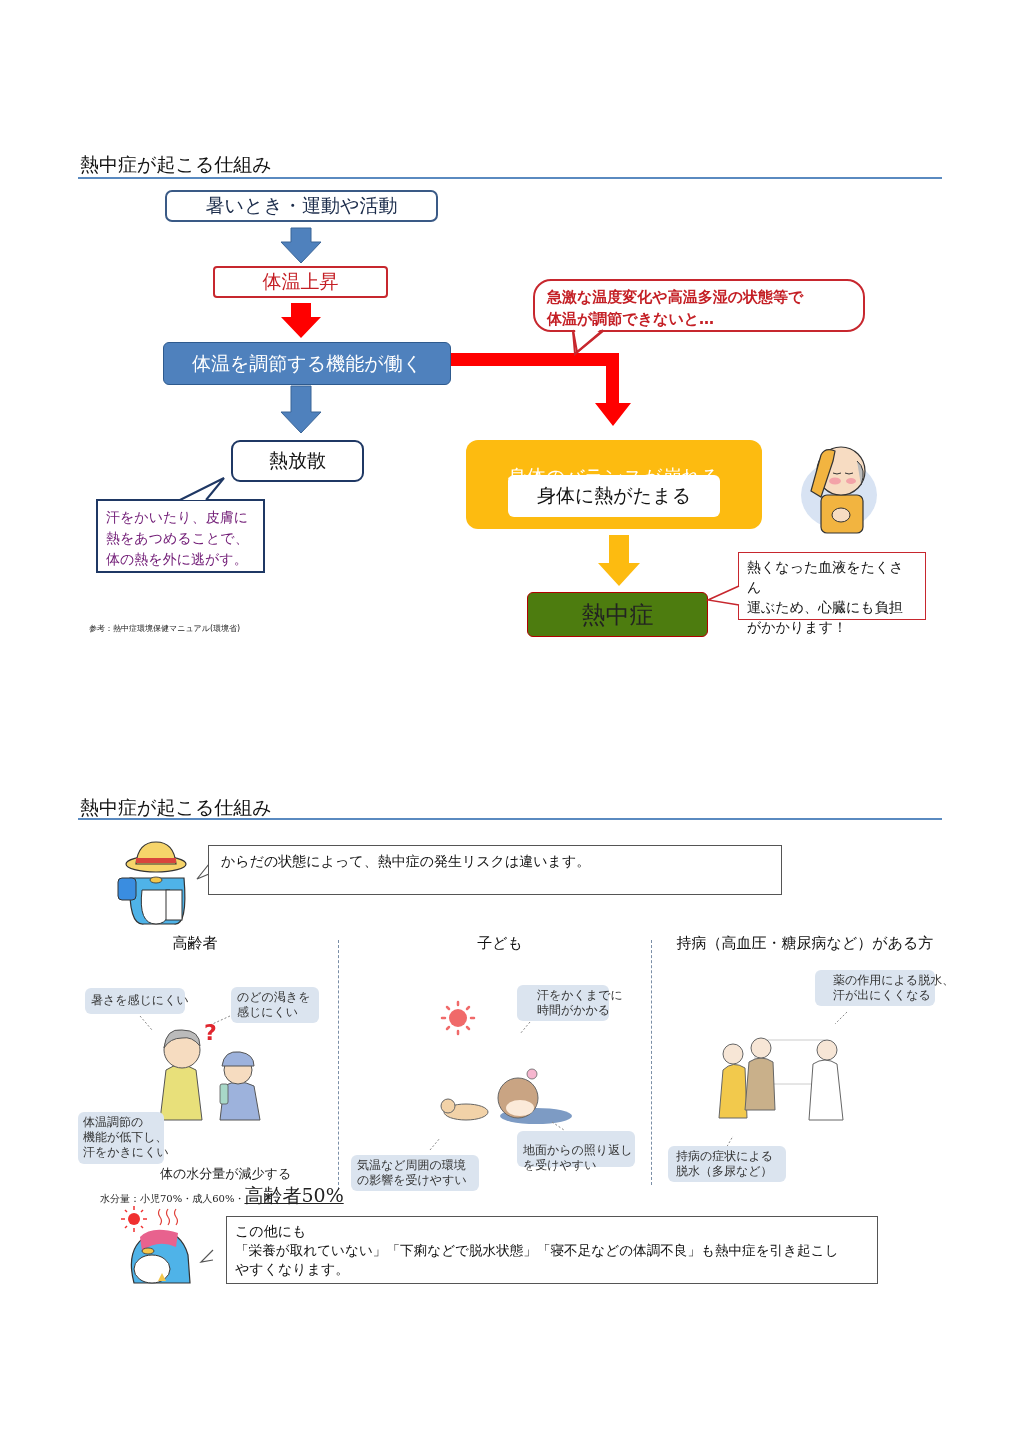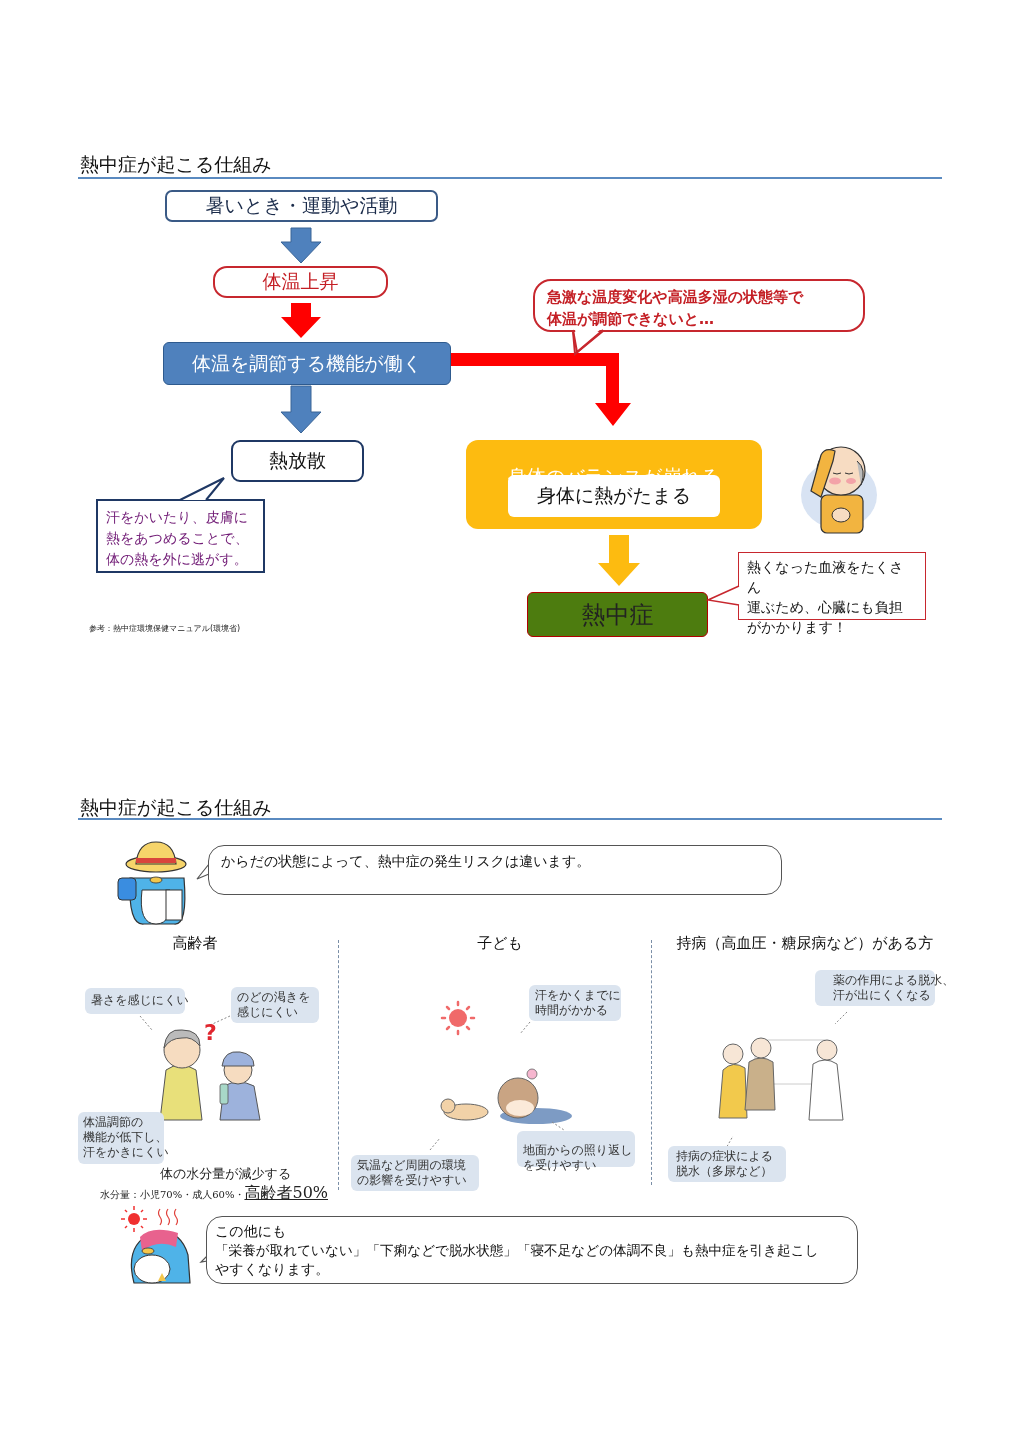--- a/index.html
+++ b/index.html
@@ -13,7 +13,7 @@
   .b-start { left: 165px; top: 190px; width: 273px; height: 32px; border: 2px solid #3a5a86;
              border-radius: 7px; background: #fff; font-size: 19px; color: #1a2b4a; }
   .b-rise { left: 213px; top: 266px; width: 175px; height: 32px; border: 2px solid #c7272e;
-            border-radius: 14px; background: #fff; font-size: 19px; color: #c41f25; }
+            border-radius: 4px; background: #fff; font-size: 19px; color: #c41f25; }
   .b-reg { left: 163px; top: 342px; width: 288px; height: 43px; border: 1.5px solid #2e5a8e;
            border-radius: 6px; background: #4f81bd; font-size: 19px; color: #fff; }
   .b-disp { left: 231px; top: 440px; width: 133px; height: 42px; border: 2px solid #1f3864;

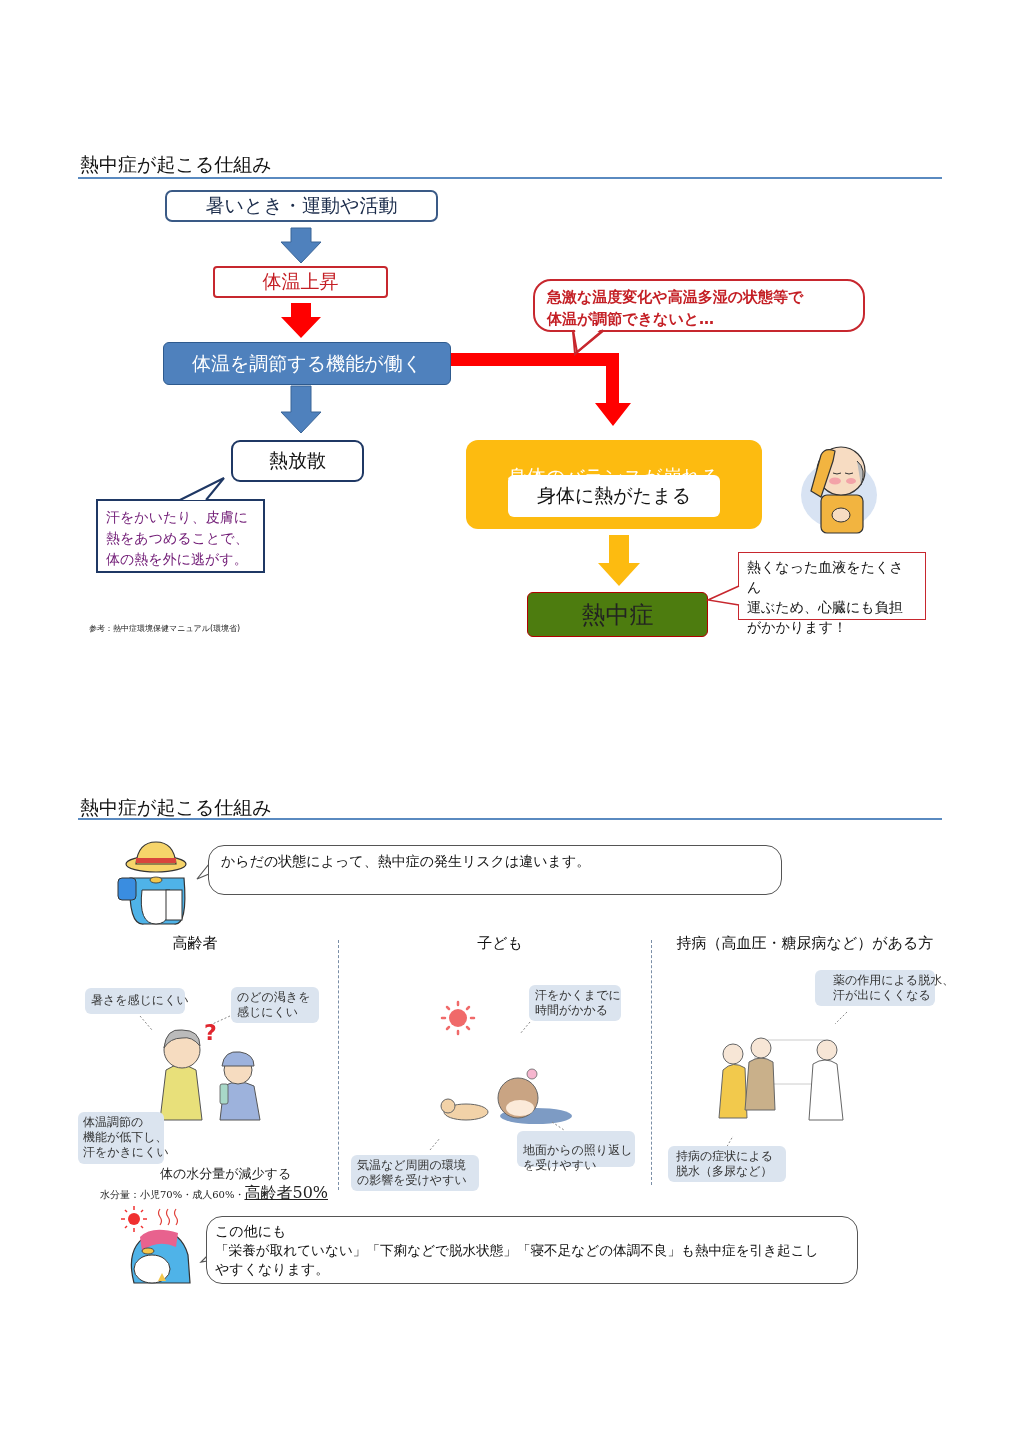--- a/index.html
+++ b/index.html
@@ -39,7 +39,7 @@
 
   .ref-note { position: absolute; left: 89px; top: 623px; font-size: 8px; color: #222; white-space: nowrap; }
 
-  .speech { position: absolute; box-sizing: border-box; border: 1.2px solid #555; border-radius: 16px;
+  .speech { position: absolute; box-sizing: border-box; border: 1.2px solid #555; border-radius: 0;
             background: #fff; font-size: 14px; line-height: 19px; color: #111; padding: 6px 12px; }
   .sp-top { left: 208px; top: 845px; width: 574px; height: 50px; }
   .sp-bottom { left: 206px; top: 1216px; width: 652px; height: 68px; padding: 5px 8px; }

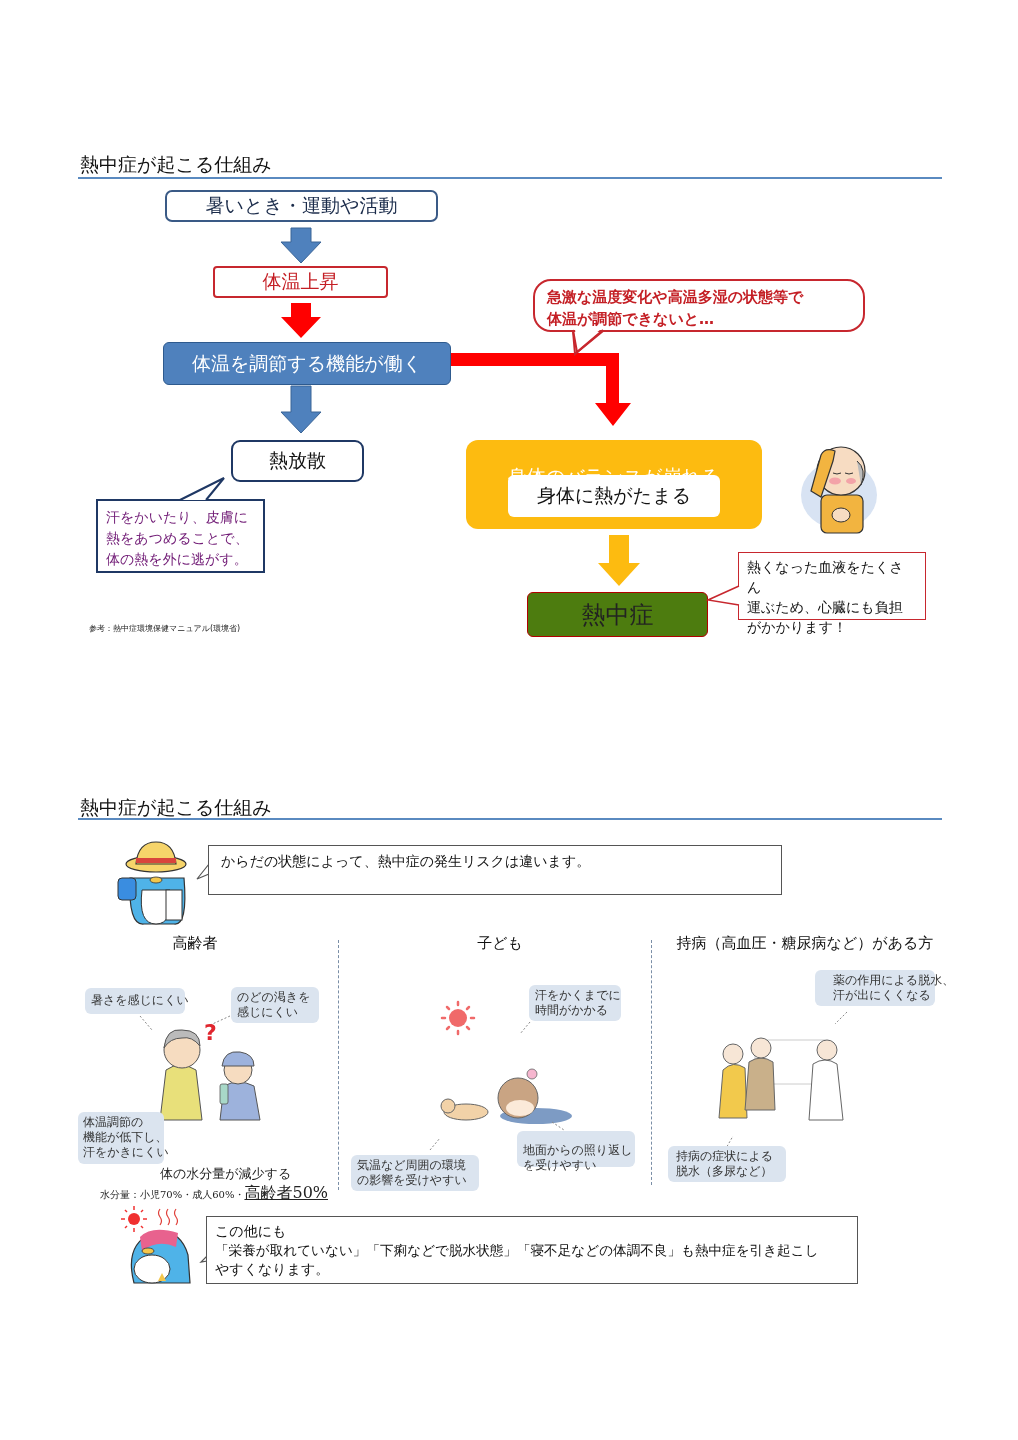--- a/index.html
+++ b/index.html
@@ -220,7 +220,7 @@
       <line x1="27" y1="9" x2="29" y2="7"></line>
   </g>
 </svg>
-<div class="tag" style="left:517px;top:985px;width:92px;height:36px;line-height:15px;padding:3px 6px;margin-left:12px;">
+<div class="tag" style="left:517px;top:985px;width:92px;height:36px;line-height:15px;padding:3px 20px;">
   <div>汗をかくまでに</div>
   <div>時間がかかる</div>
 </div>

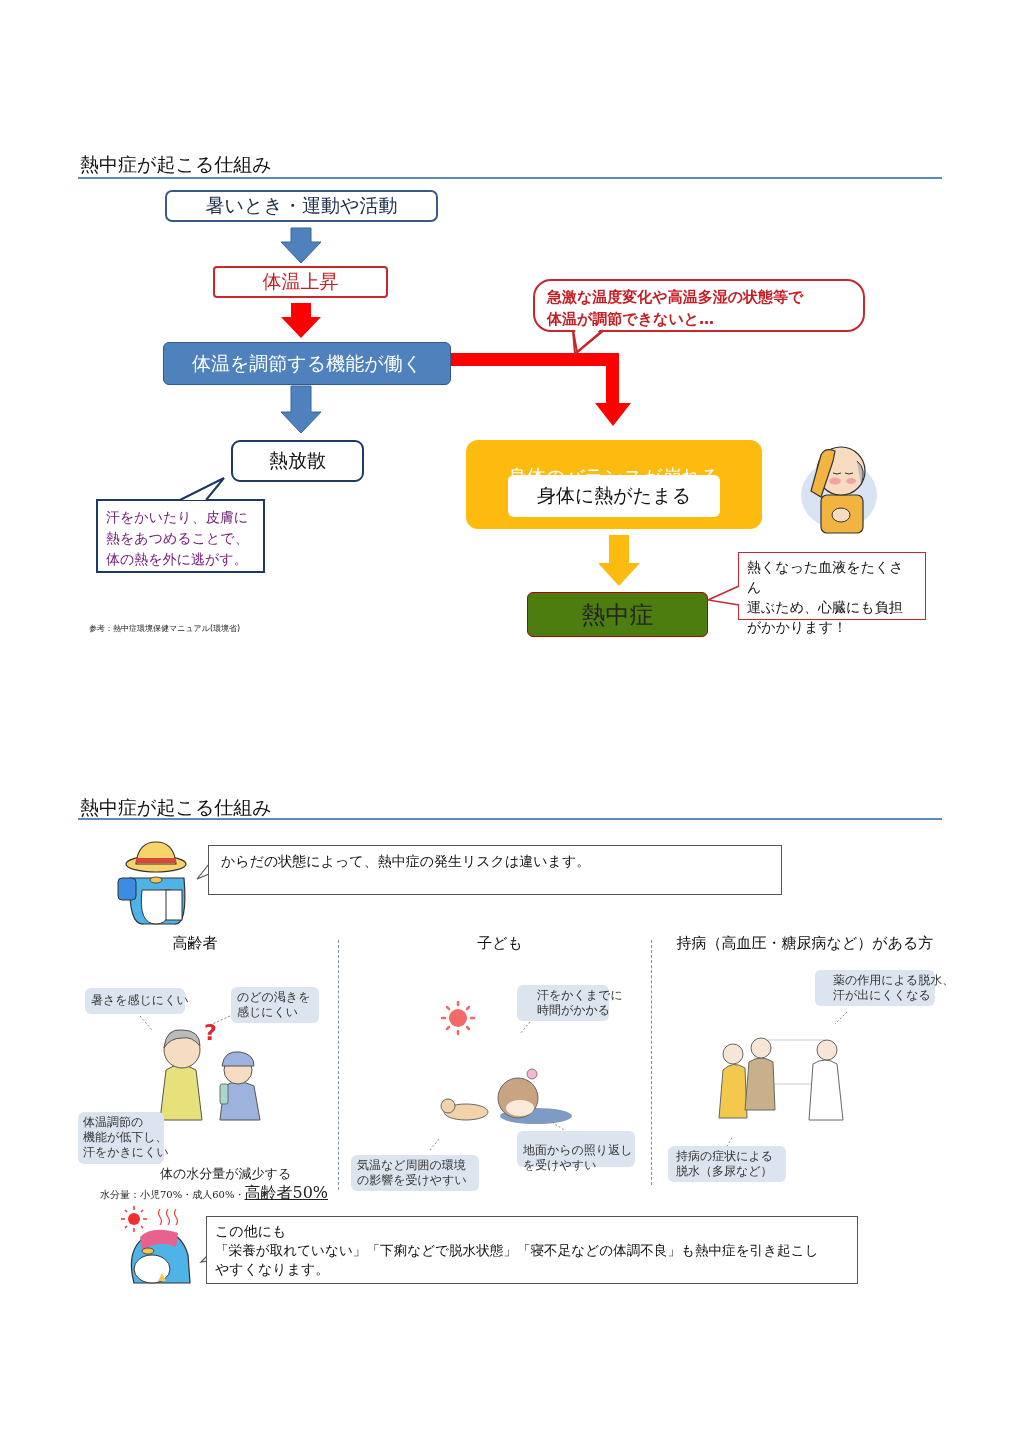--- a/index.html
+++ b/index.html
@@ -55,7 +55,7 @@
             font-size: 13px; color: #222; white-space: nowrap; }
   .water2 { position: absolute; left: 100px; top: 1183px; font-family: "DejaVu Serif", serif;
             font-size: 10px; color: #222; white-space: nowrap; }
-  .water2 .big { font-size: 16px; text-decoration: underline; }
+  .water2 .big { font-size: 19px; text-decoration: underline; }
 
   svg { position: absolute; overflow: visible; }
 </style>

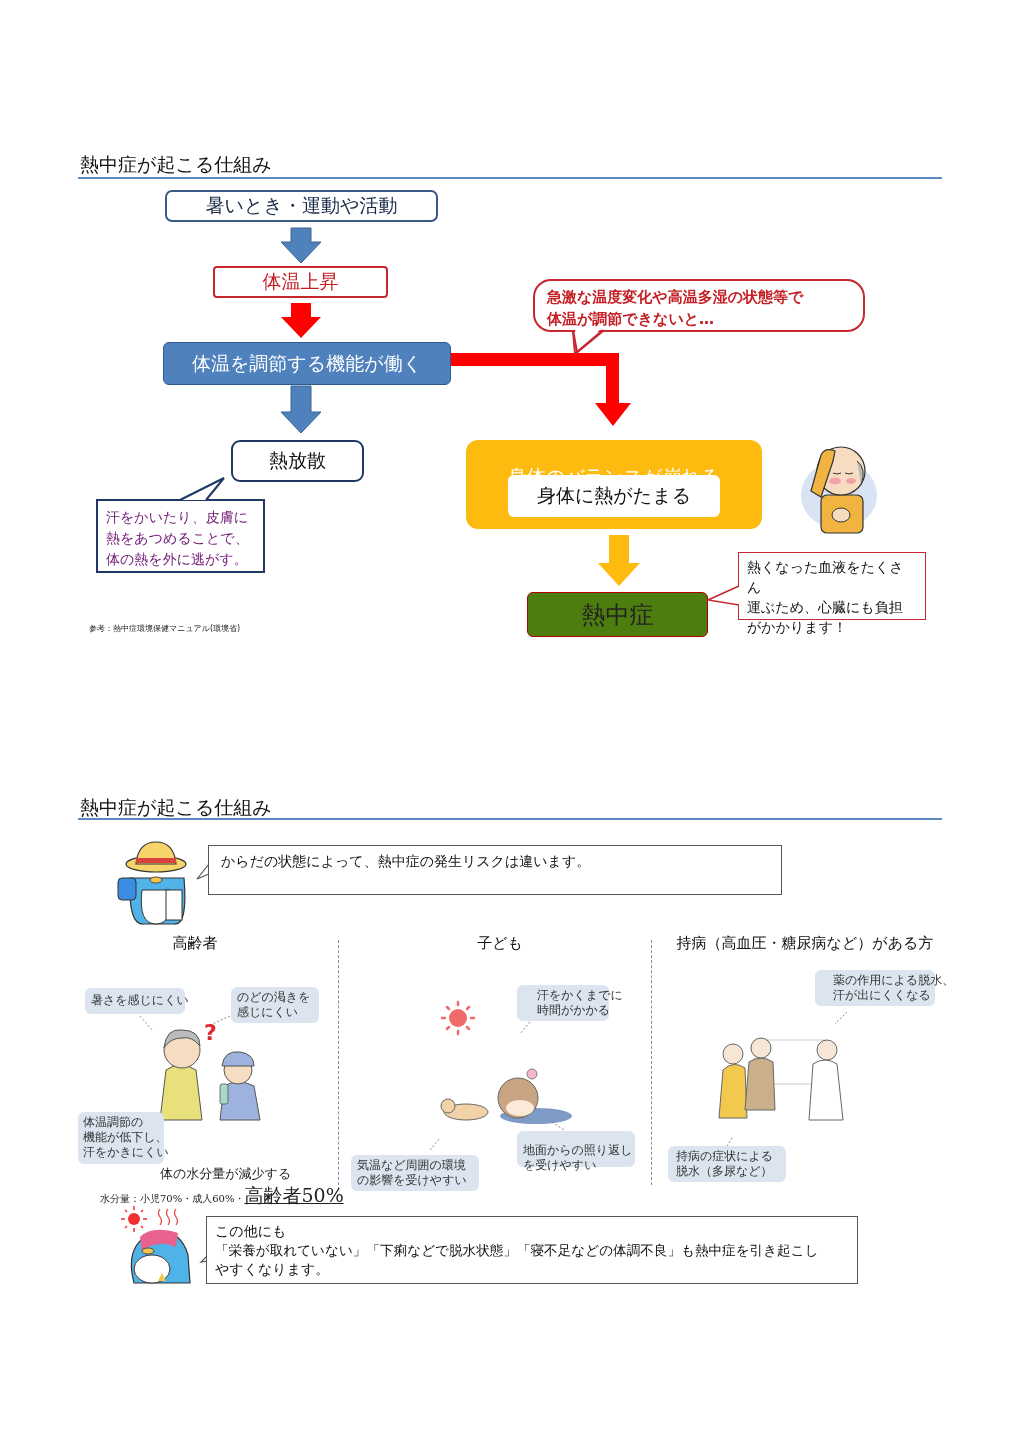--- a/index.html
+++ b/index.html
@@ -42,7 +42,7 @@
   .speech { position: absolute; box-sizing: border-box; border: 1.2px solid #555; border-radius: 0;
             background: #fff; font-size: 14px; line-height: 19px; color: #111; padding: 6px 12px; }
   .sp-top { left: 208px; top: 845px; width: 574px; height: 50px; }
-  .sp-bottom { left: 206px; top: 1216px; width: 652px; height: 68px; padding: 5px 8px; }
+  .sp-bottom { left: 226px; top: 1216px; width: 652px; height: 68px; padding: 5px 8px; }
 
   .col-head { position: absolute; font-size: 15px; color: #111; white-space: nowrap; text-align: center; }
   .divider { position: absolute; width: 0; border-left: 1.5px dashed #7a8ea6; }

